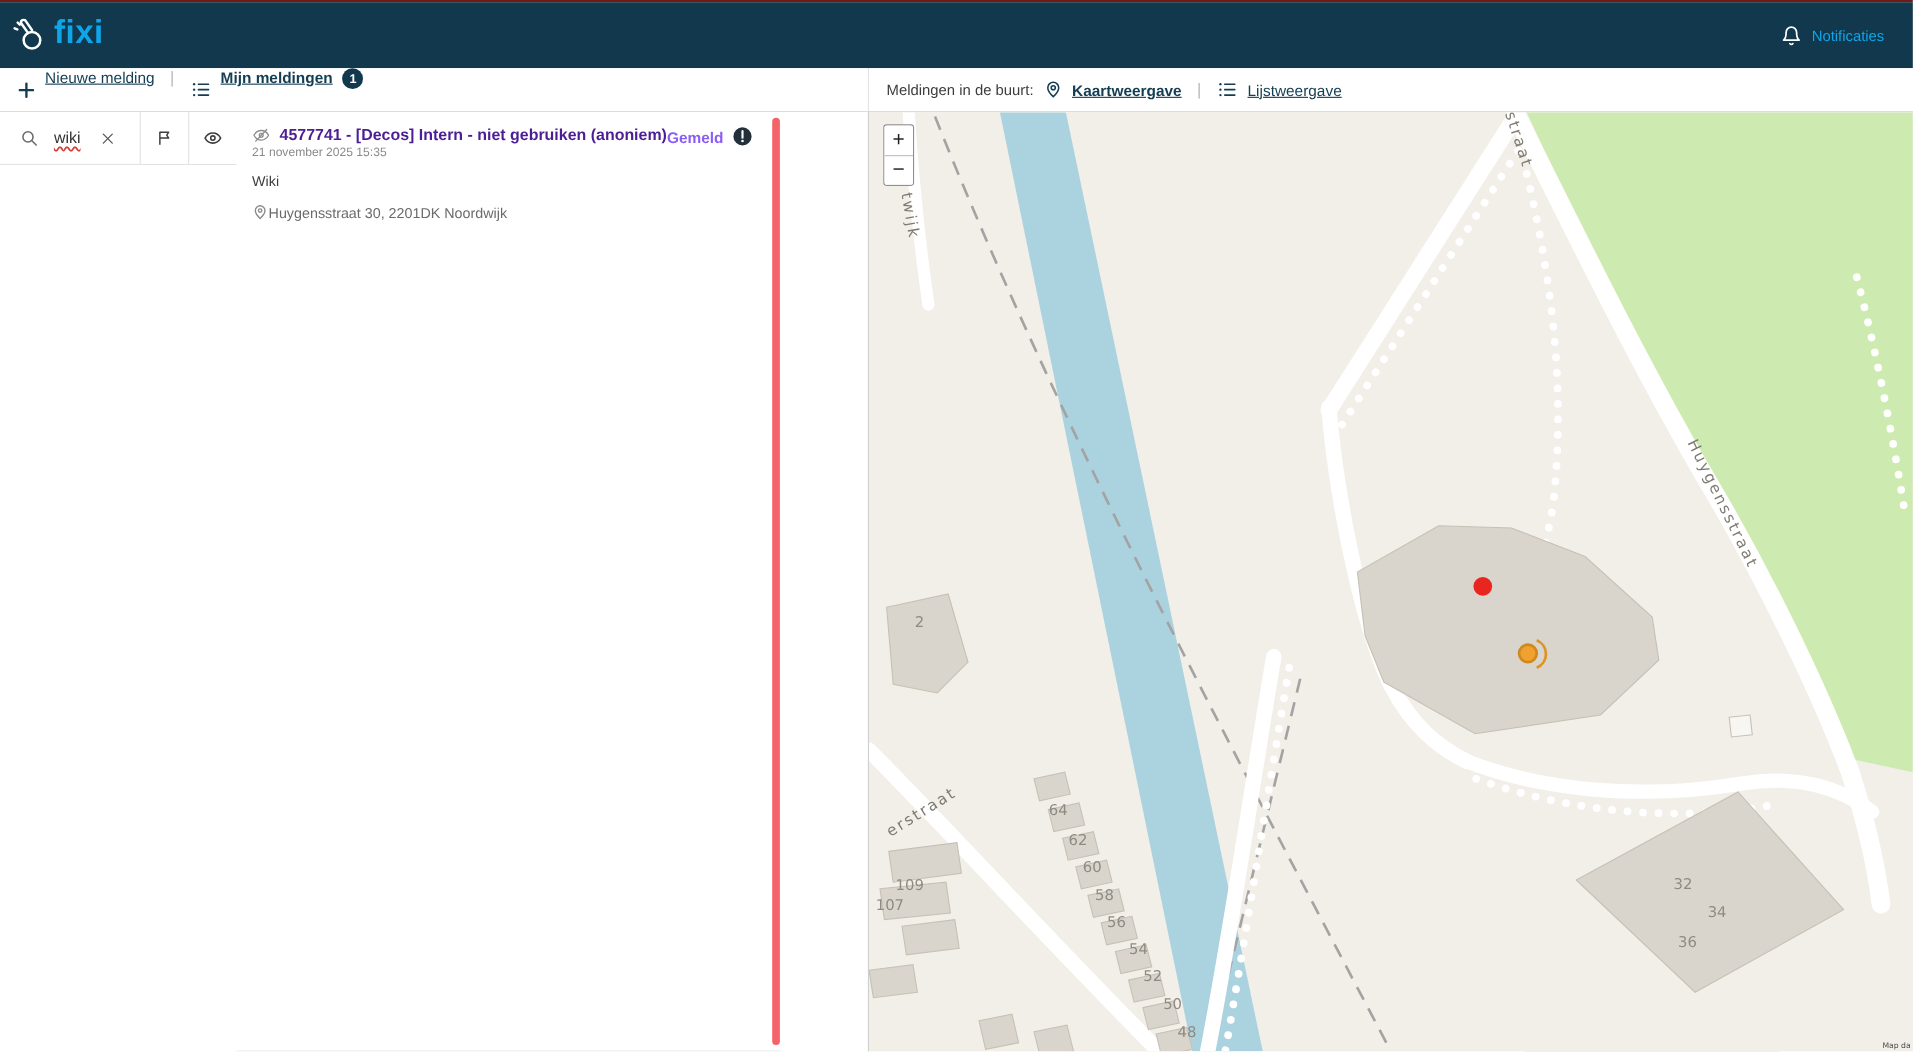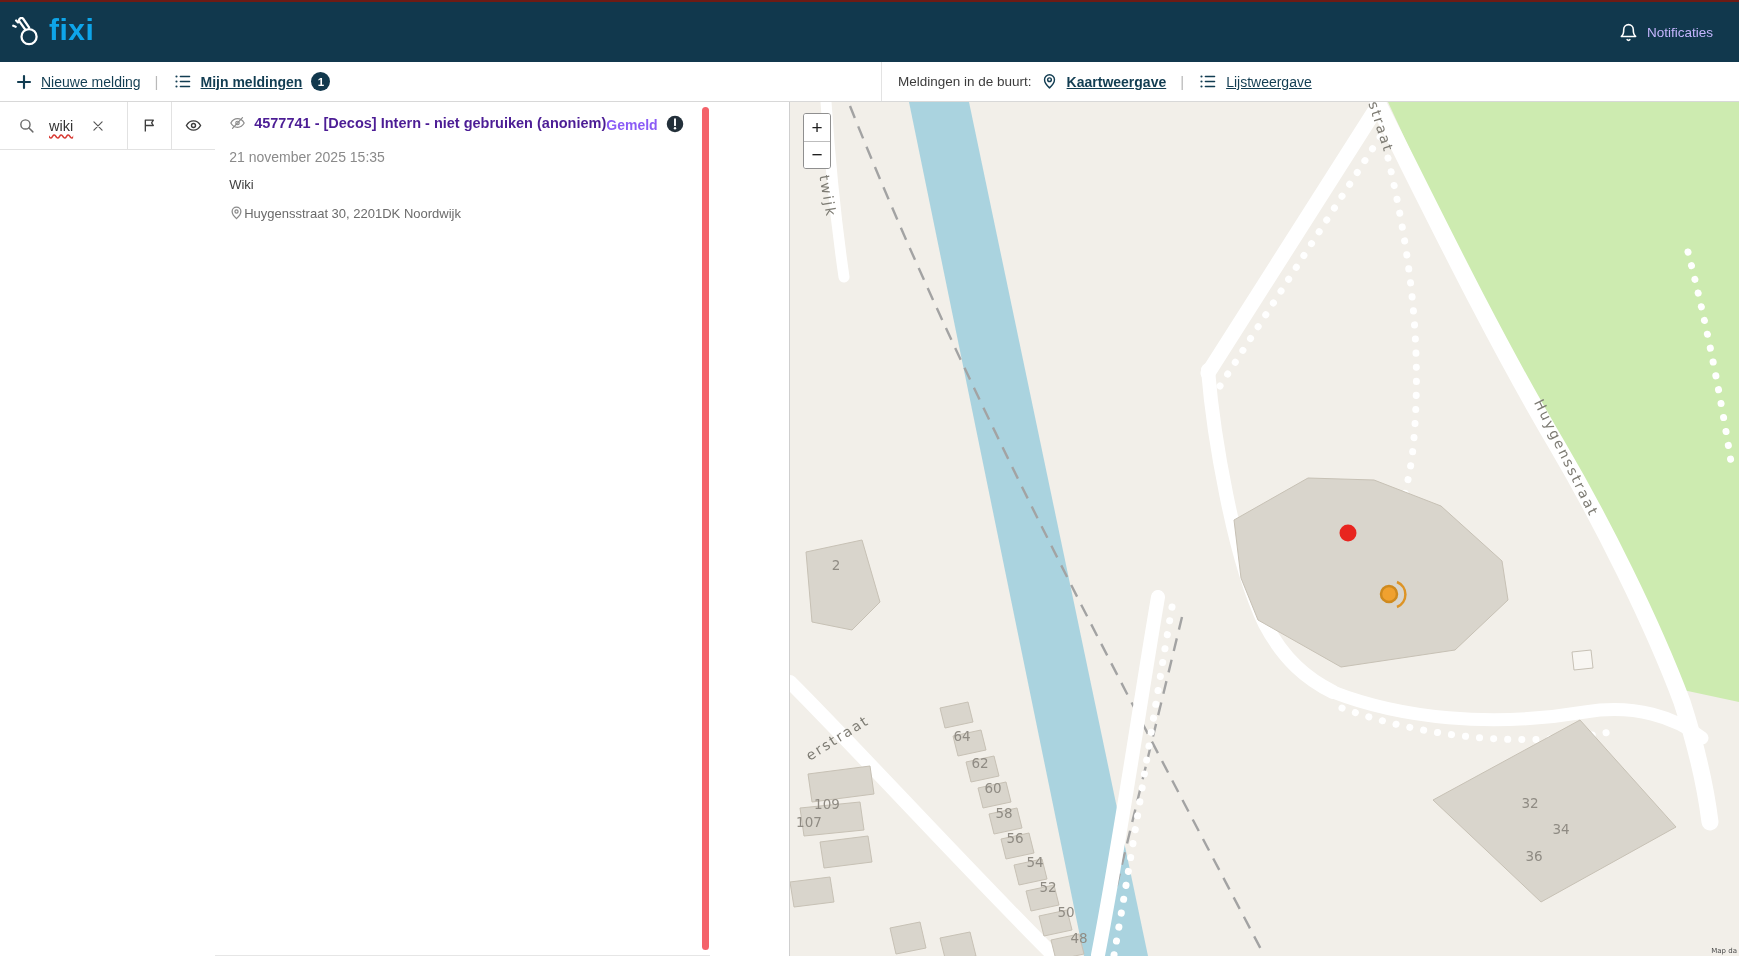--- a/index.html
+++ b/index.html
@@ -13,7 +13,7 @@
     justify-content:space-between; padding:0 26px 0 12px; }
   .logo { display:flex; align-items:center; gap:6px; color:#0ea5e9; }
   .logo-text { font-size:30px; font-weight:bold; letter-spacing:.5px; line-height:1; padding-bottom:4px;}
-  .notif { display:flex; align-items:center; gap:9px; color:#c4b5fd; font-size:13.5px; }
+  .notif { display:flex; align-items:center; gap:9px; color:#0ea5e9; font-size:13.5px; }
 
   
   .navbar { height:40px; border-bottom:1px solid #d8d8d8; display:flex; background:#fff; }

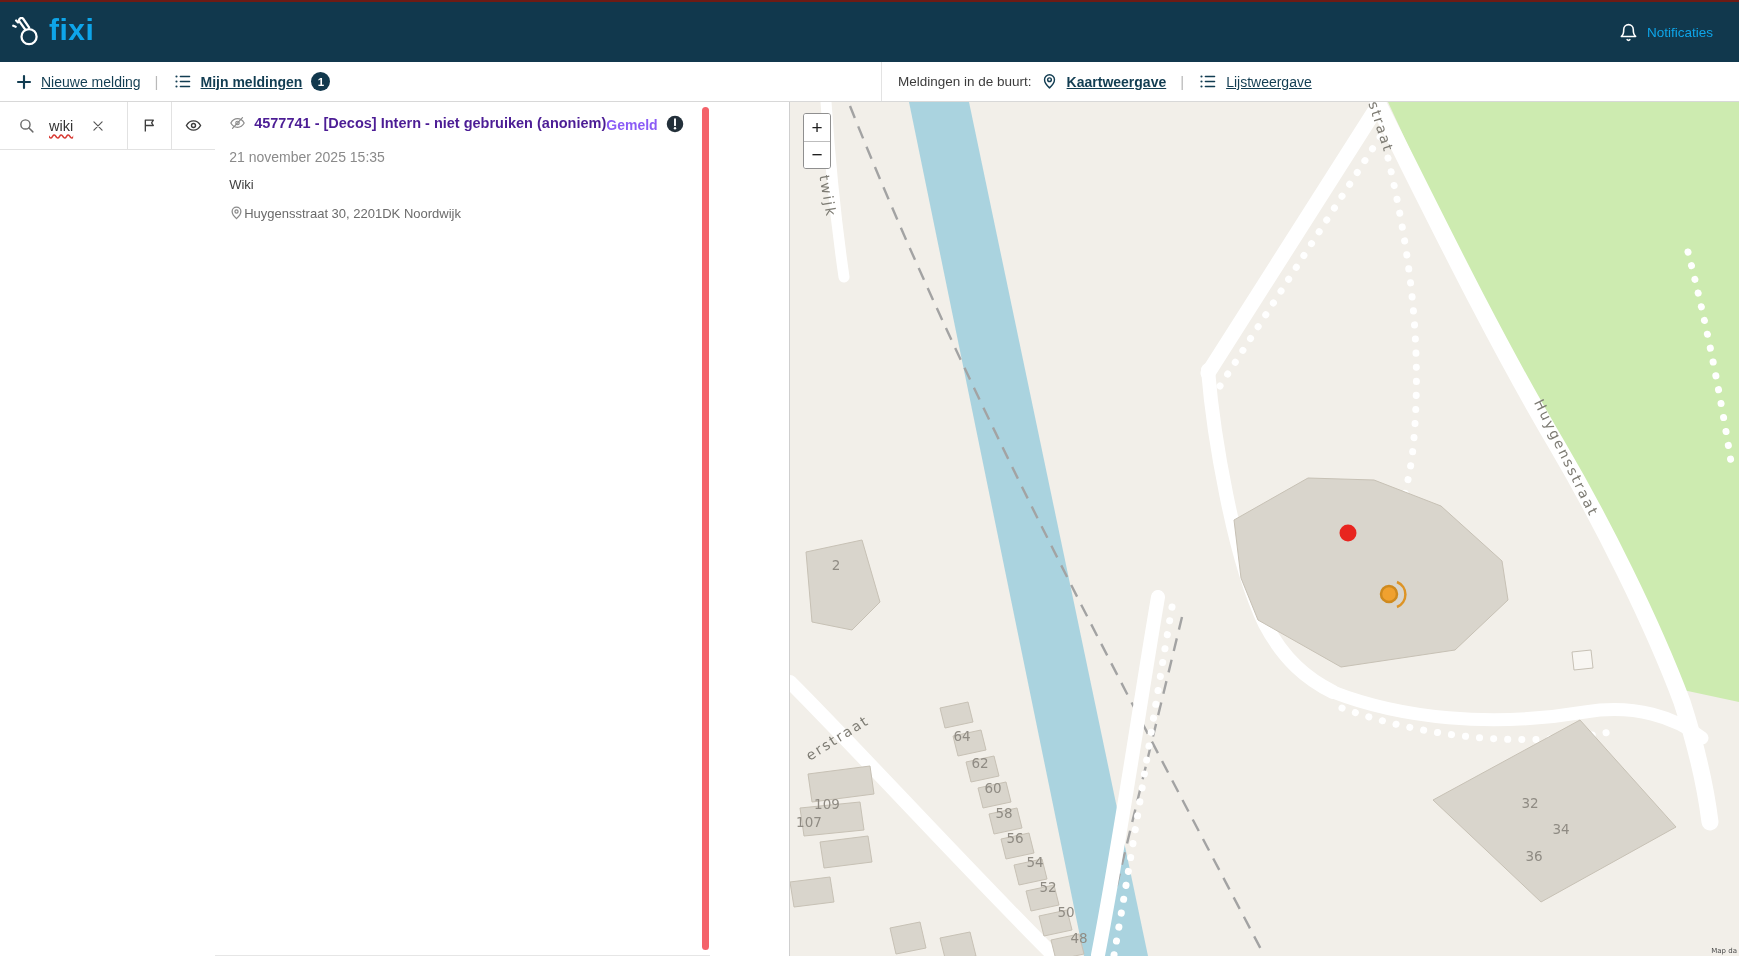--- a/index.html
+++ b/index.html
@@ -17,7 +17,7 @@
 
   
   .navbar { height:40px; border-bottom:1px solid #d8d8d8; display:flex; background:#fff; }
-  .nav-left { width:882px; display:flex; align-items:center; gap:9px; padding:0 16px;
+  .nav-left { width:790px; display:flex; gap:9px; padding:0 16px;
     border-right:1px solid #e3e3e3; }
   .nav-right { flex:1; display:flex; align-items:center; gap:9px; padding:0 16px; }
   .nav-link { color:#123d52; text-decoration:underline; font-size:14px; cursor:pointer; }

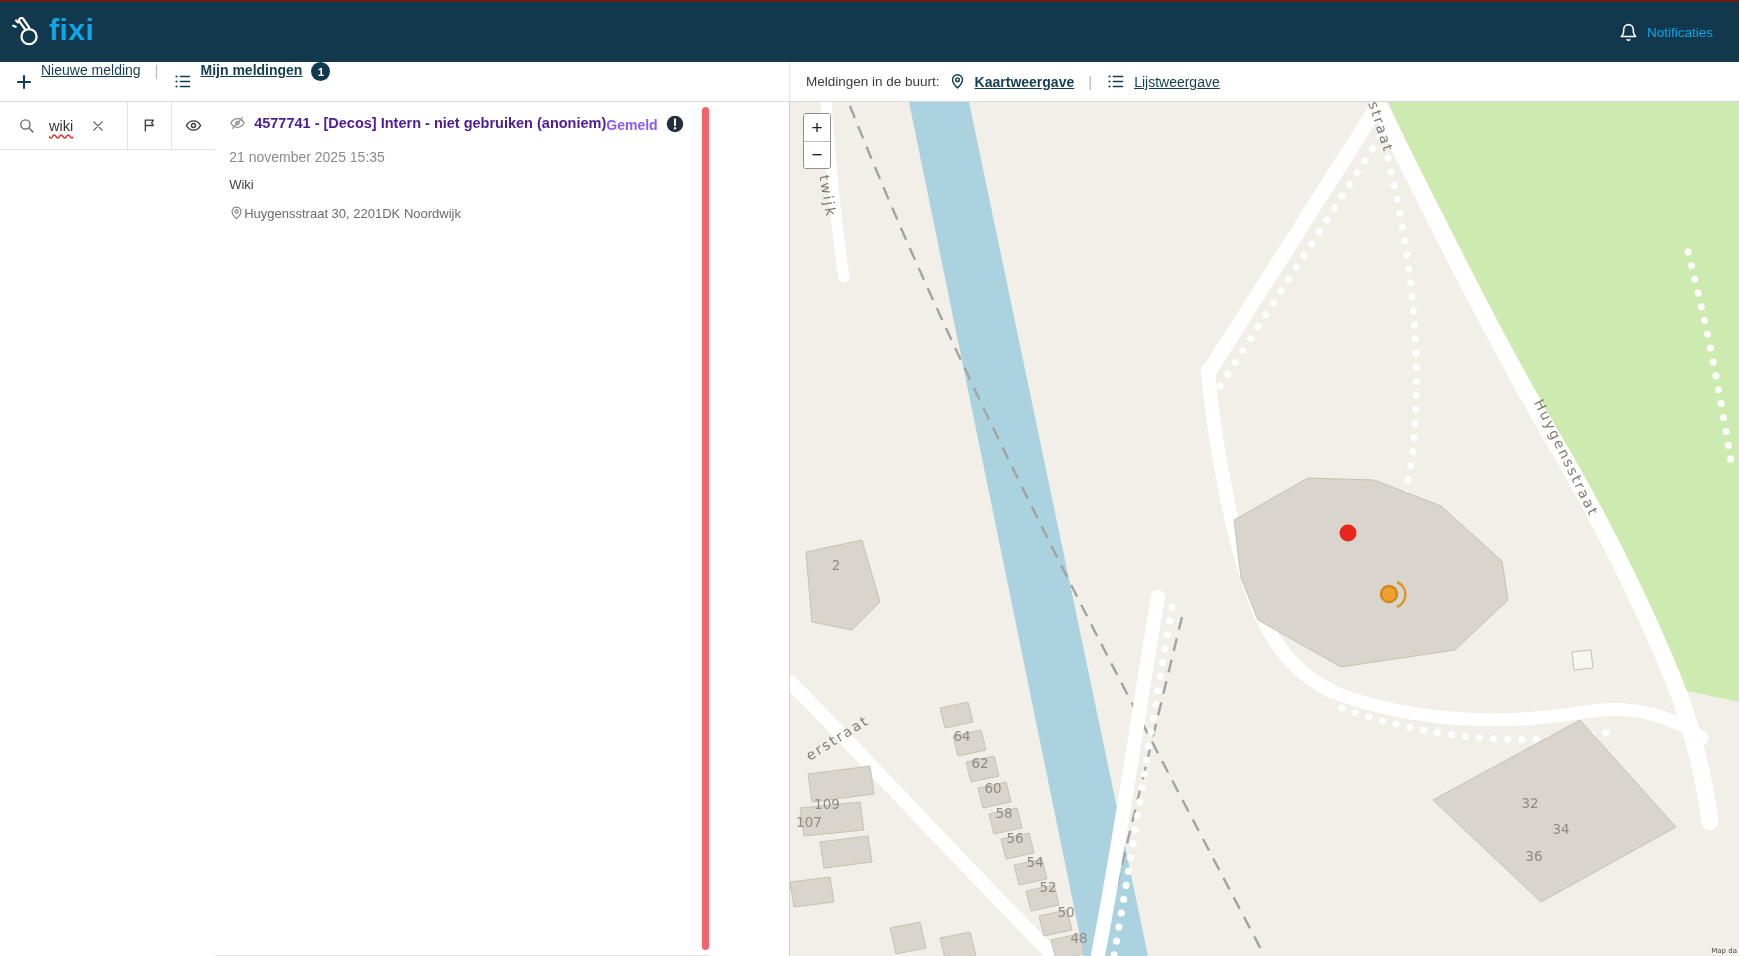--- a/index.html
+++ b/index.html
@@ -50,7 +50,7 @@
     font-size:14.5px; }
   .result-status { margin-left:auto; display:flex; gap:8px; align-items:flex-end; font-weight:bold;
     color:#8b5cf6; font-size:14px; }
-  .result-date { color:#8a8a8a; font-size:14px; margin-top:16px; }
+  .result-date { color:#8a8a8a; font-size:11px; margin-top:0; }
   .result-cat { margin-top:12px; font-size:13px; color:#3e3e3e; }
   .result-loc { margin-top:13px; display:flex; gap:0; align-items:center; color:#6b6b6b;
     font-size:13px; }

